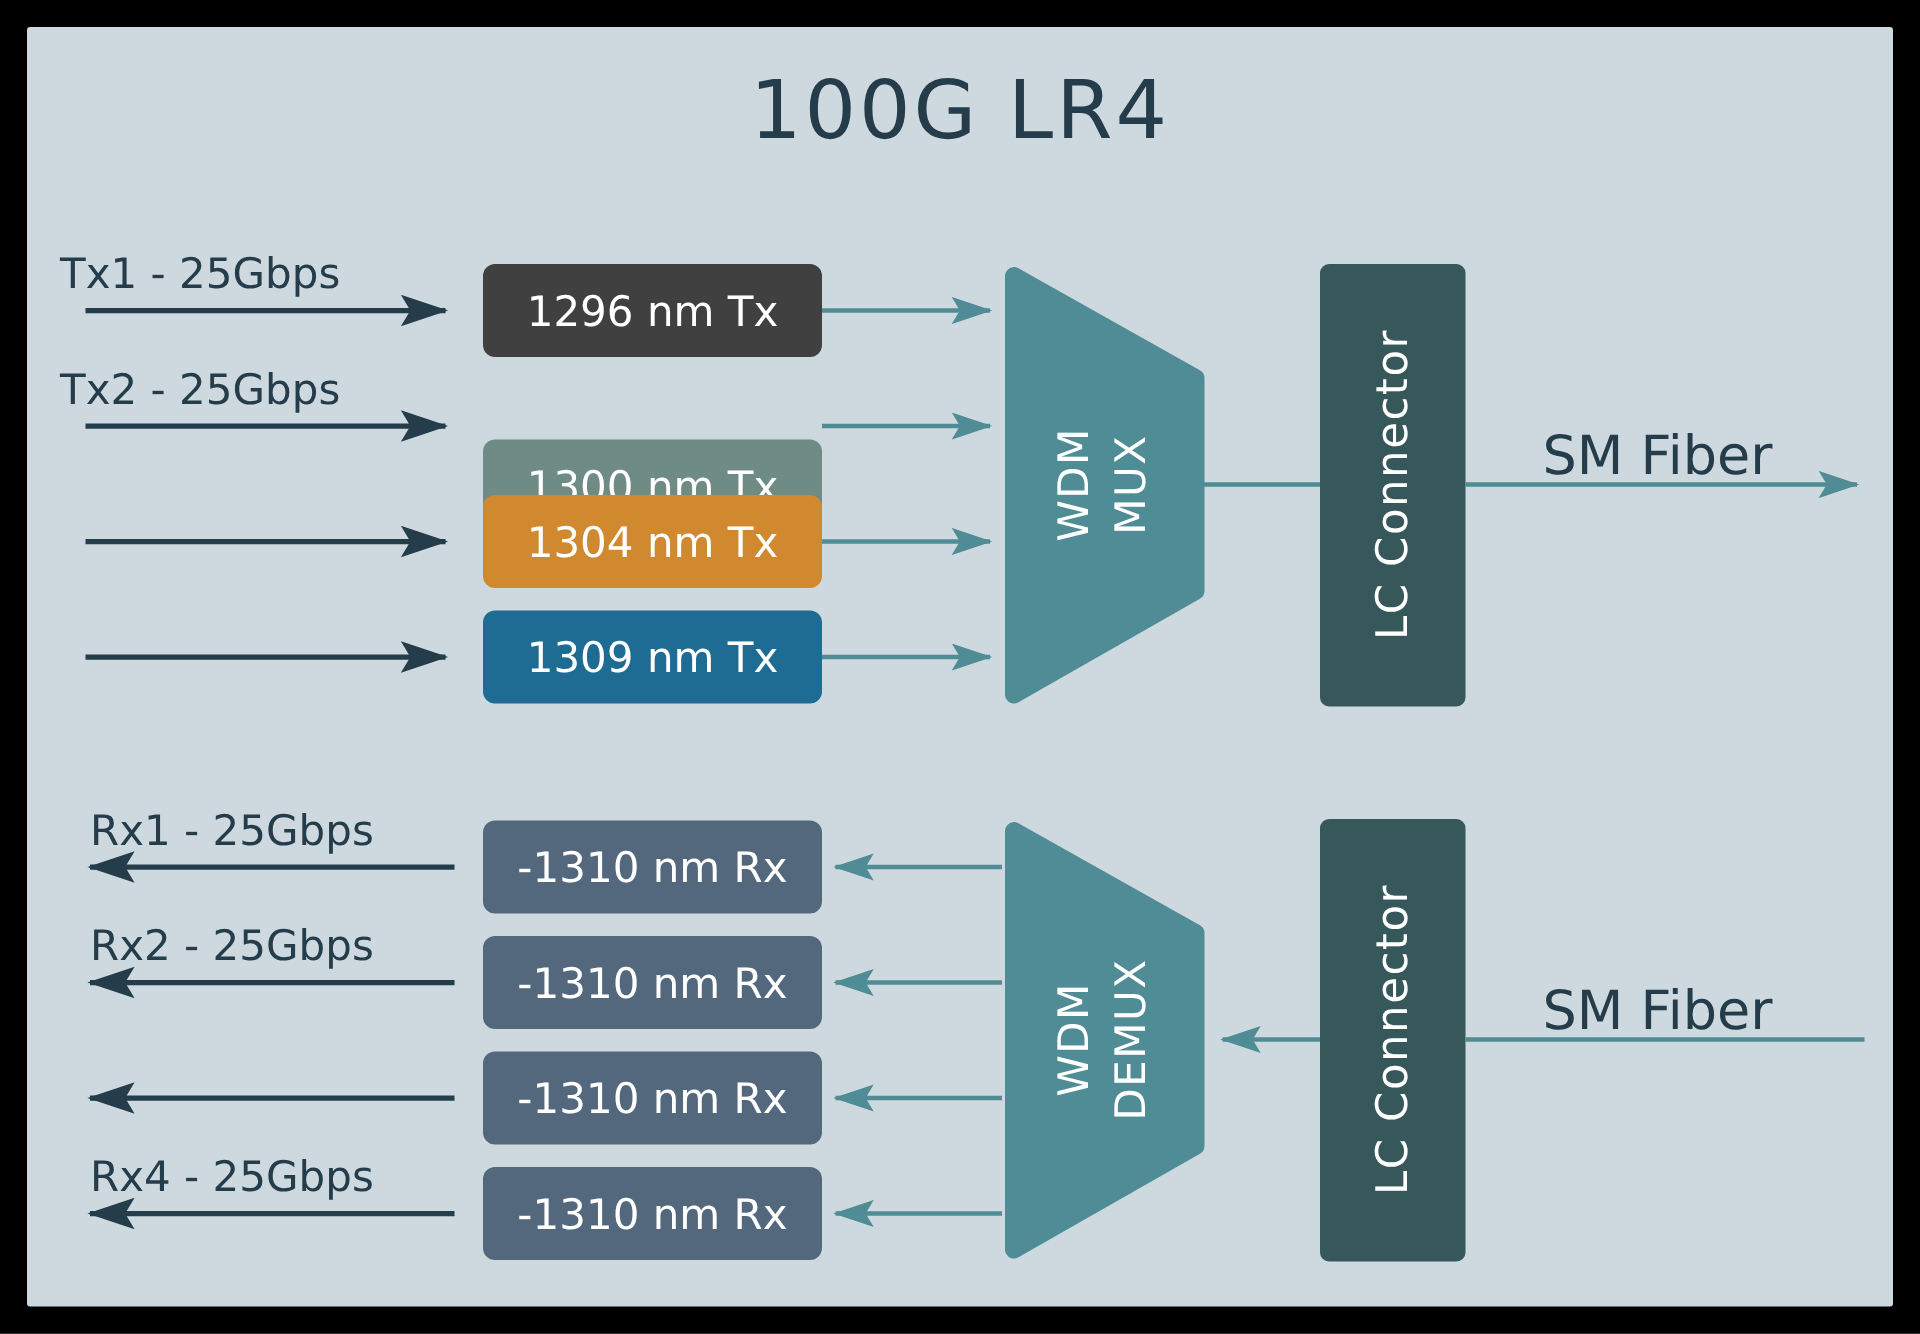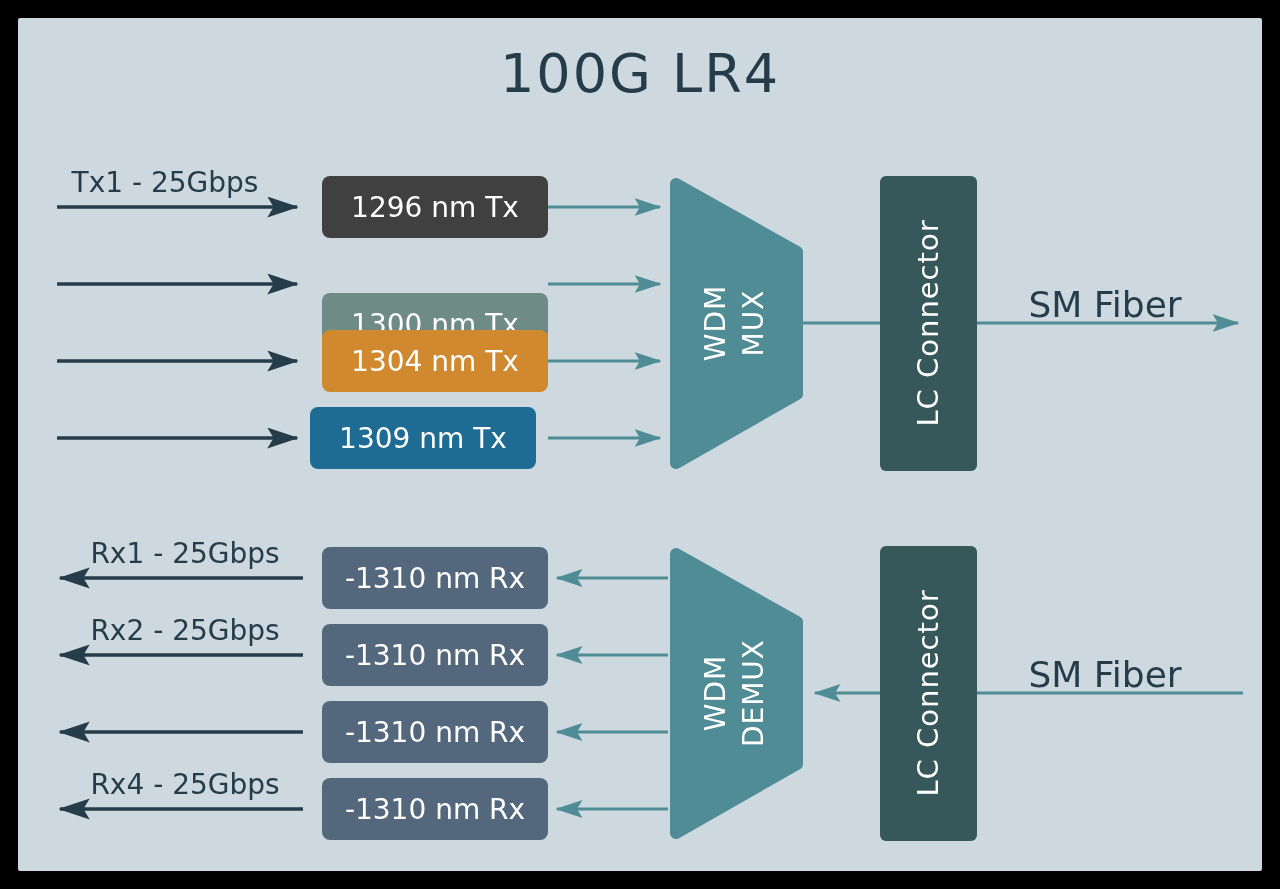--- a/index.html
+++ b/index.html
@@ -46,7 +46,6 @@
   .row-label {
     position: absolute;
     width: 250px;
-    text-align: center;
     font-size: 28px;
     color: var(--ink);
     white-space: nowrap;

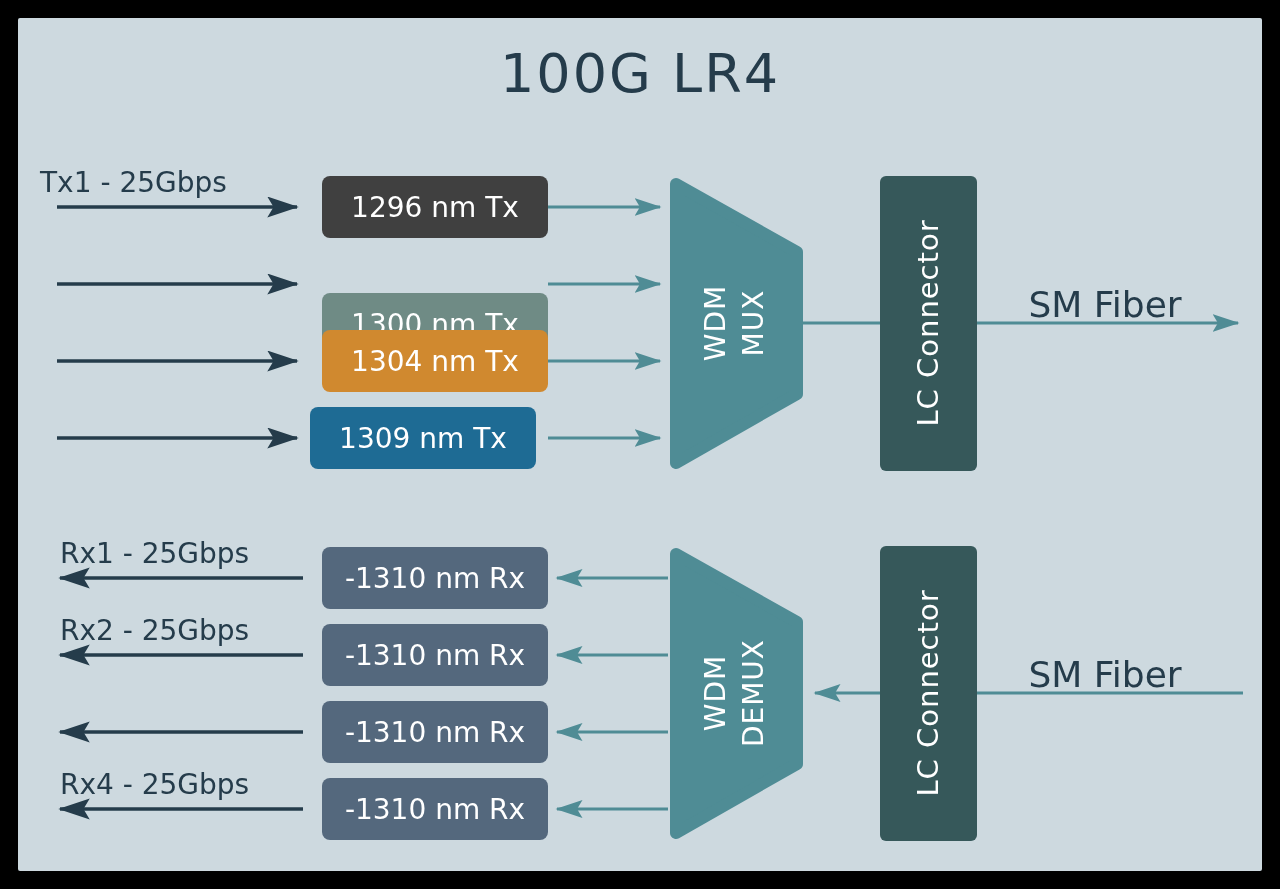--- a/index.html
+++ b/index.html
@@ -145,6 +145,7 @@
   <div class="title">100G LR4</div>
 
   <div class="row-label" style="left:40px; top:166px;">Tx1 - 25Gbps</div>
+  <div class="row-label" style="left:40px; top:243px;">Tx2 - 25Gbps</div>
 
   <div class="chip" style="left: 322px; top: 176px; background: #404040; text-align: right;">1296 nm Tx</div>
   <div class="chip" style="left: 322px; top: 253px; background: rgb(111, 139, 133); margin-top: 40px;">1300 nm Tx</div>

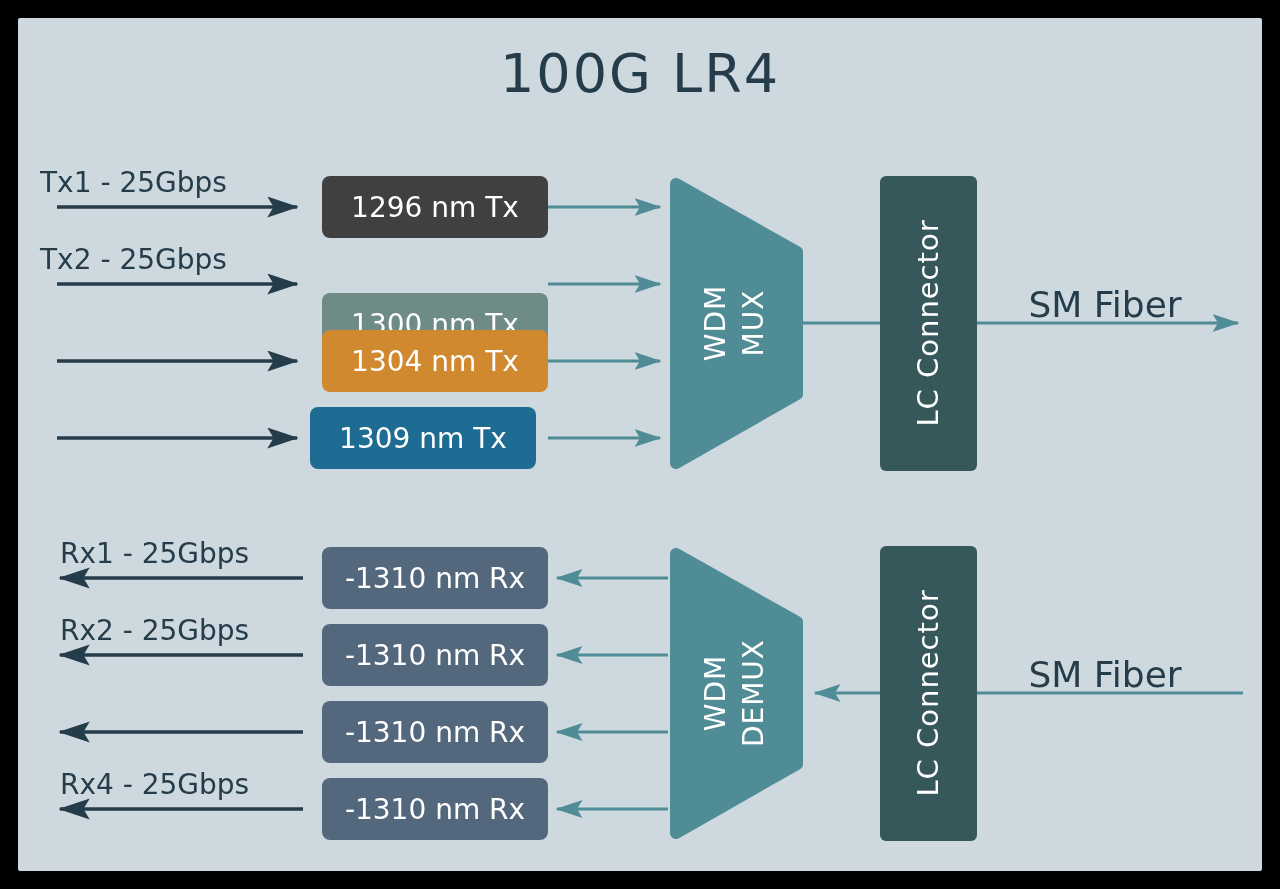--- a/index.html
+++ b/index.html
@@ -150,7 +150,7 @@
   <div class="chip" style="left: 322px; top: 176px; background: #404040; text-align: right;">1296 nm Tx</div>
   <div class="chip" style="left: 322px; top: 253px; background: rgb(111, 139, 133); margin-top: 40px;">1300 nm Tx</div>
   <div class="chip" style="left: 322px; top: 330px; background: rgb(208, 137, 47);">1304 nm Tx</div>
-  <div class="chip" style="left: 310px; top: 407px; background: rgb(30, 107, 148);">1309 nm Tx</div>
+  <div class="chip" style="left: 322px; top: 407px; background: rgb(30, 107, 148);">1309 nm Tx</div>
 
   <div class="rot mux-text" style="left:650px; top:283px;">
     <span>WDM</span>

